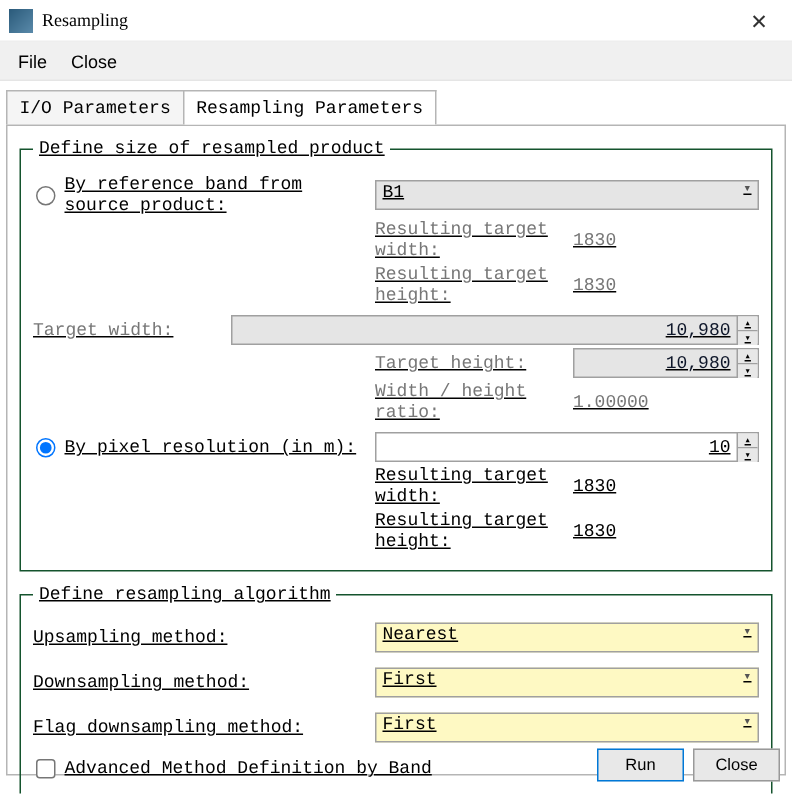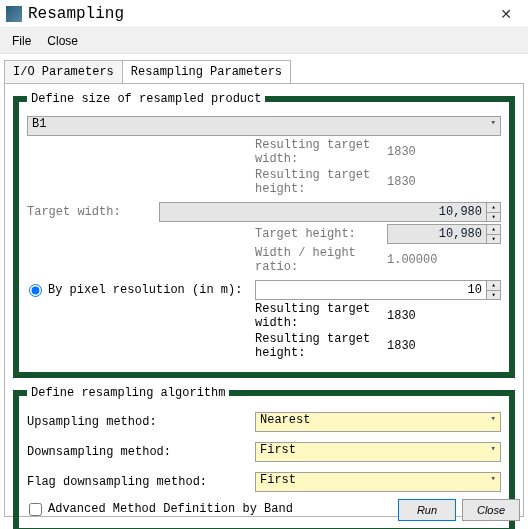--- a/index.html
+++ b/index.html
@@ -7,7 +7,7 @@
 .titlebar { display: flex; align-items: center; justify-content: space-between; height: 28px; padding: 0 6px; border-bottom: 1px solid #eee; }
 .titlebar .left { display: flex; align-items: center; gap: 6px; }
 .app-icon { width: 16px; height: 16px; background: linear-gradient(135deg, #2a5a7a, #5a8aaa); }
-.title { font-family: Liberation Mono, monospace; font-size: 16px; }
+.title { font-family: Liberation Serif, serif; font-size: 12px; }
 .close-x { width: 32px; height: 24px; display: flex; align-items: center; justify-content: center; font-family: Arial; font-size: 14px; color: #333; cursor: pointer; }
 .menubar { height: 26px; background: #f0f0f0; display: flex; align-items: center; gap: 4px; padding: 0 6px; border-bottom: 1px solid #e5e5e5; }
 .menubar span { padding: 4px 6px; font-family: "Segoe UI", Tahoma, sans-serif; }

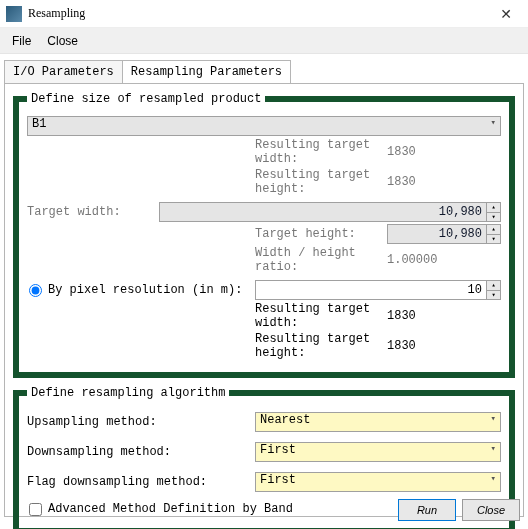--- a/index.html
+++ b/index.html
@@ -15,7 +15,7 @@
 .tab { padding: 4px 8px; border: 1px solid #b5b5b5; border-bottom: none; background: #f5f5f5; cursor: pointer; margin-right: -1px; }
 .tab.active { background: #fff; position: relative; z-index: 2; }
 .panel { border: 1px solid #b5b5b5; margin: 0 4px 4px 4px; padding: 8px; height: 434px; position: relative; }
-fieldset { border: 6px solid #14532d; margin-bottom: 8px; padding: 8px 8px 10px 8px; position: relative; }
+fieldset { border: 1px solid #14532d; margin-bottom: 8px; padding: 8px 8px 10px 8px; position: relative; text-decoration: underline; }
 legend { padding: 0 4px; }
 .row { display: flex; align-items: center; margin: 2px 0; min-height: 18px; }
 .left-col { width: 228px; display: flex; align-items: center; gap: 6px; }

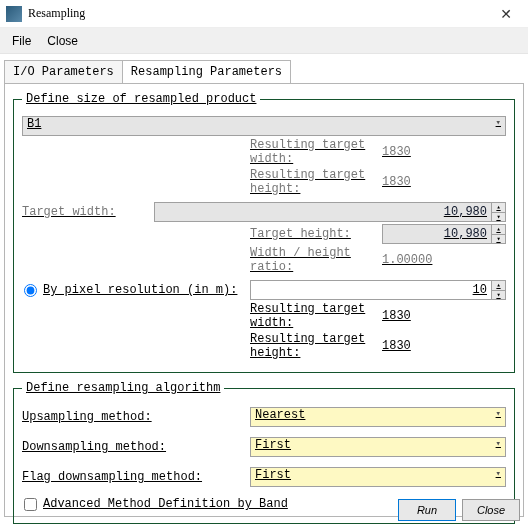--- a/index.html
+++ b/index.html
@@ -68,6 +68,10 @@
     <legend>Define size of resampled product</legend>
 
     <div class="row">
+      <div class="left-col">
+        <input type="radio" name="sz" style="">
+        <span>By reference band from source product:</span>
+      </div>
       <div class="right-col">
         <div class="select">
           <span>B1</span>

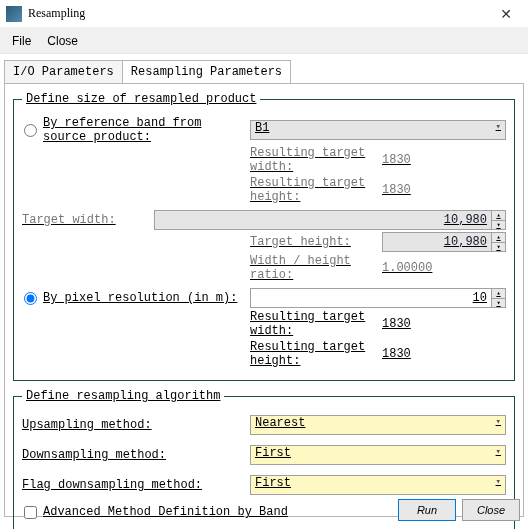--- a/index.html
+++ b/index.html
@@ -38,7 +38,7 @@
 .cb-row { display: flex; align-items: center; gap: 6px; margin: 4px 0 2px 2px; }
 input[type=checkbox] { cursor: pointer; }
 .buttons { position: absolute; right: 8px; bottom: 8px; display: flex; gap: 6px; }
-.btn { min-width: 58px; height: 22px; border: 1px solid #999; background: #e8e8e8; font-family: "Segoe UI", Tahoma, sans-serif; font-size: 11px; cursor: pointer; display: flex; align-items: center; justify-content: center; font-style: italic; }
+.btn { min-width: 58px; height: 22px; border: 1px solid #999; background: #e8e8e8; font-family: "Segoe UI", Tahoma, sans-serif; font-size: 11px; cursor: pointer; display: flex; align-items: center; justify-content: center; }
 .btn.primary { border: 1.5px solid #0078d7; }
 </style>
 </head>

